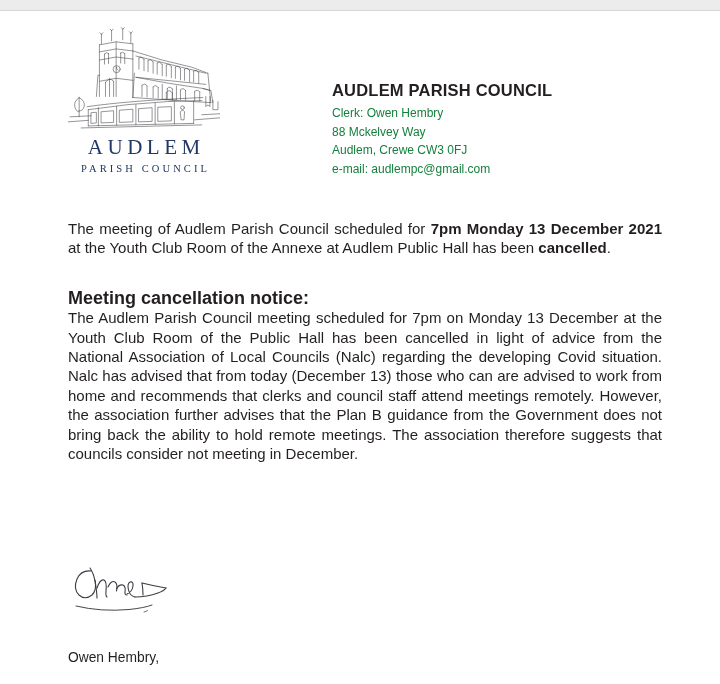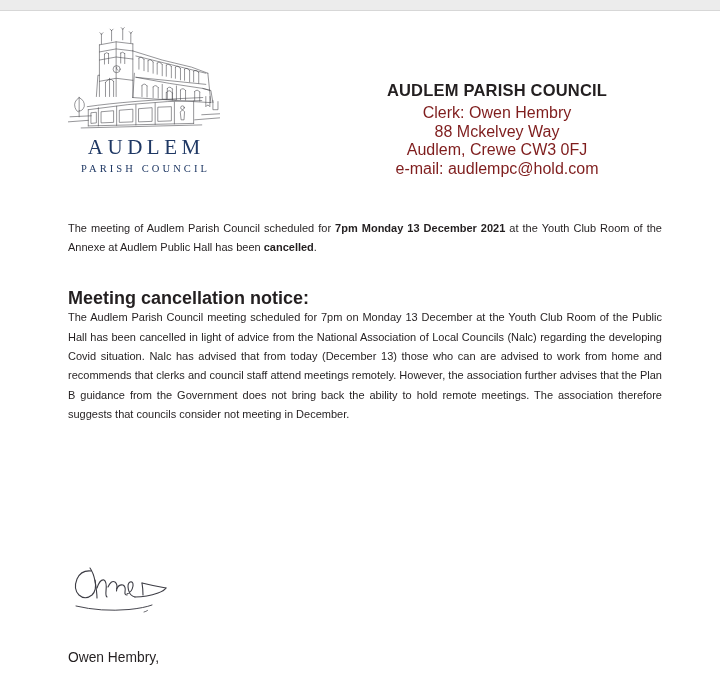--- a/index.html
+++ b/index.html
@@ -80,7 +80,7 @@
     right: 58px;
     top: 68px;
     width: 330px;
-    text-align: center;
+    text-align: left;
   }
   .council-title {
     font-size: 16.5px;

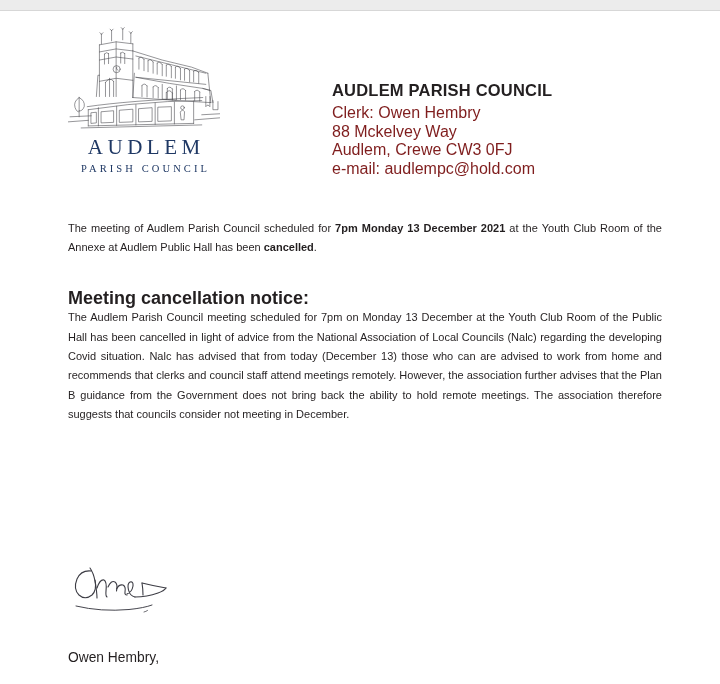--- a/index.html
+++ b/index.html
@@ -91,9 +91,9 @@
     margin-bottom: 3px;
   }
   .council-line {
-    font-size: 16px;
+    font-size: 12px;
     line-height: 18.5px;
-    color: #7f1d1d;
+    color: #15803d;
   }
 
   

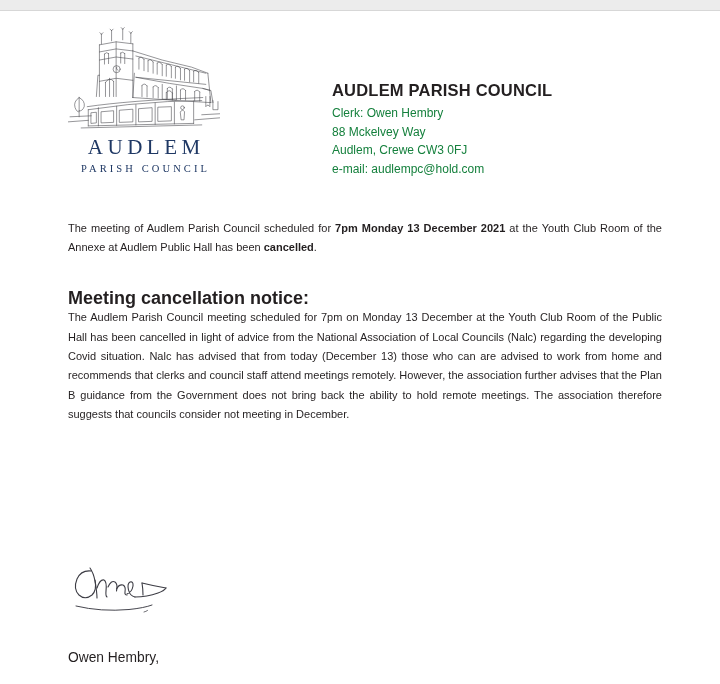--- a/index.html
+++ b/index.html
@@ -243,7 +243,7 @@
       <div class="council-line">Clerk: Owen Hembry</div>
       <div class="council-line">88 Mckelvey Way</div>
       <div class="council-line">Audlem, Crewe CW3 0FJ</div>
-      <div class="council-line">e-mail: audlempc@hold.com</div>
+      <div class="council-line">e-mail: audlempc@gmail.com</div>
     </div>
   </div>
 

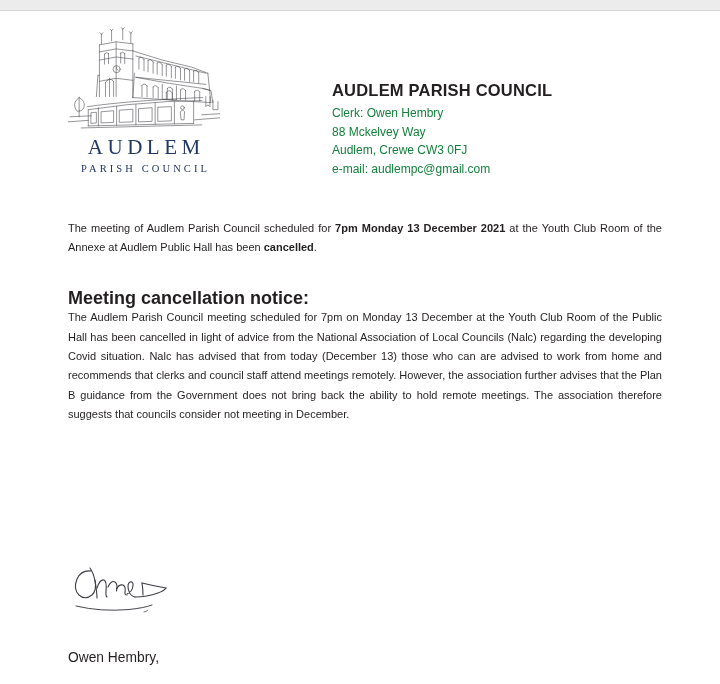--- a/index.html
+++ b/index.html
@@ -104,7 +104,7 @@
     width: 594px;
   }
   .para {
-    font-size: 11px;
+    font-size: 15px;
     line-height: 19.4px;
     text-align: justify;
     color: #231f20;

